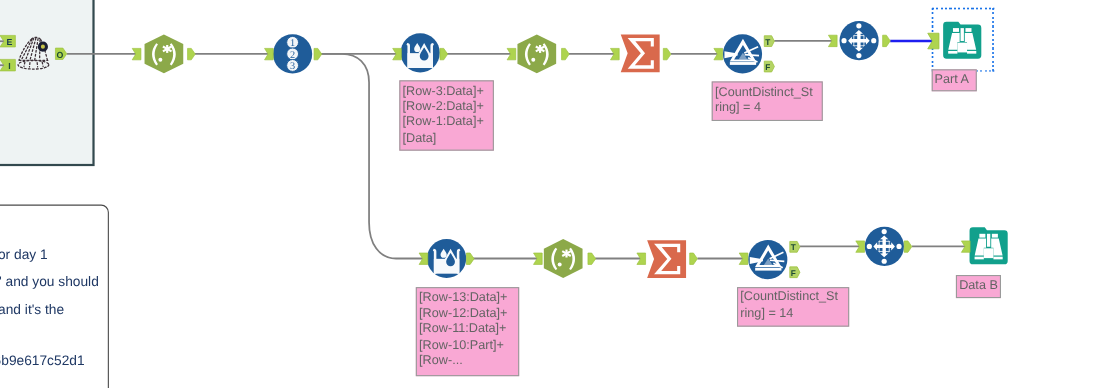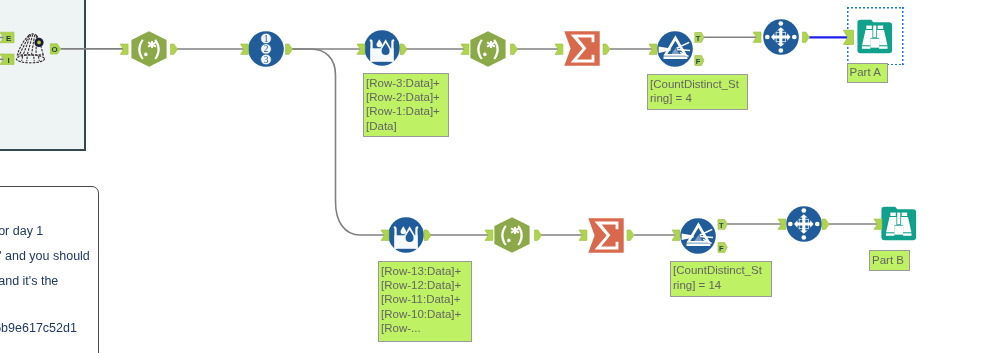--- a/index.html
+++ b/index.html
@@ -6,7 +6,7 @@
 body{width:999px;height:353px;background:#ffffff;font-family:"Liberation Sans",sans-serif;overflow:hidden;}
 #canvas{position:absolute;left:0;top:0;width:999px;height:353px;background:#ffffff;}
 .tool{position:absolute;}
-.lbl{position:absolute;background:#bef264;border:1px solid #9a9a9a;color:#646464;font-size:11.5px;line-height:14.3px;padding:1.8px 3px 2px 2px;box-sizing:border-box;white-space:pre;}
+.lbl{position:absolute;background:#f9a8d4;border:1px solid #9a9a9a;color:#646464;font-size:11.5px;line-height:14.3px;padding:1.8px 3px 2px 2px;box-sizing:border-box;white-space:pre;}
 .container{position:absolute;background:#eef2f2;border:2px solid #3c5a5e;box-sizing:border-box;}
 .comment{position:absolute;background:#ffffff;border:1px solid #4a4a4a;border-radius:8px;box-sizing:border-box;color:#1f3864;font-size:11.5px;}
 svg{display:block;overflow:visible;}

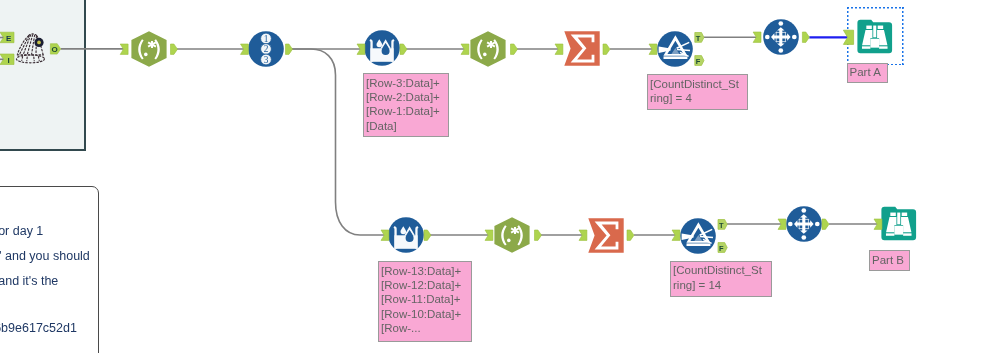--- a/index.html
+++ b/index.html
@@ -282,7 +282,7 @@
       </g>
     </svg>
   </div>
-  <div class="lbl" style="left:869px;top:250px;width:41px;height:20.5px;">Part B</div>
+  <div class="lbl" style="left:869px;top:250px;width:41px;height:20.5px;">Data B</div>
 
   <svg style="position:absolute;left:0;top:0;width:999px;height:353px;" viewBox="0 0 999 353">
     <defs>

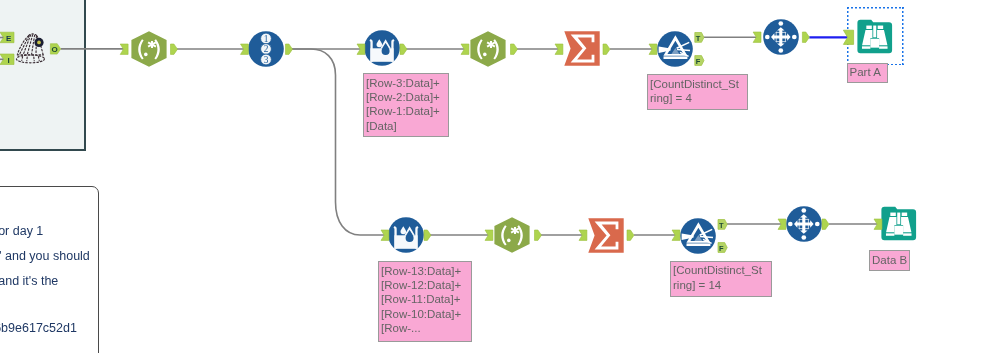--- a/index.html
+++ b/index.html
@@ -365,7 +365,7 @@
   <div class="lbl" style="left:378px;top:261px;width:93.5px;height:80.5px;">[Row-13:Data]+
 [Row-12:Data]+
 [Row-11:Data]+
-[Row-10:Data]+
+[Row-10:Part]+
 [Row-...</div>
   <div class="lbl" style="left:670px;top:260.5px;width:101.5px;height:36px;">[CountDistinct_St
 ring] = 14</div>

